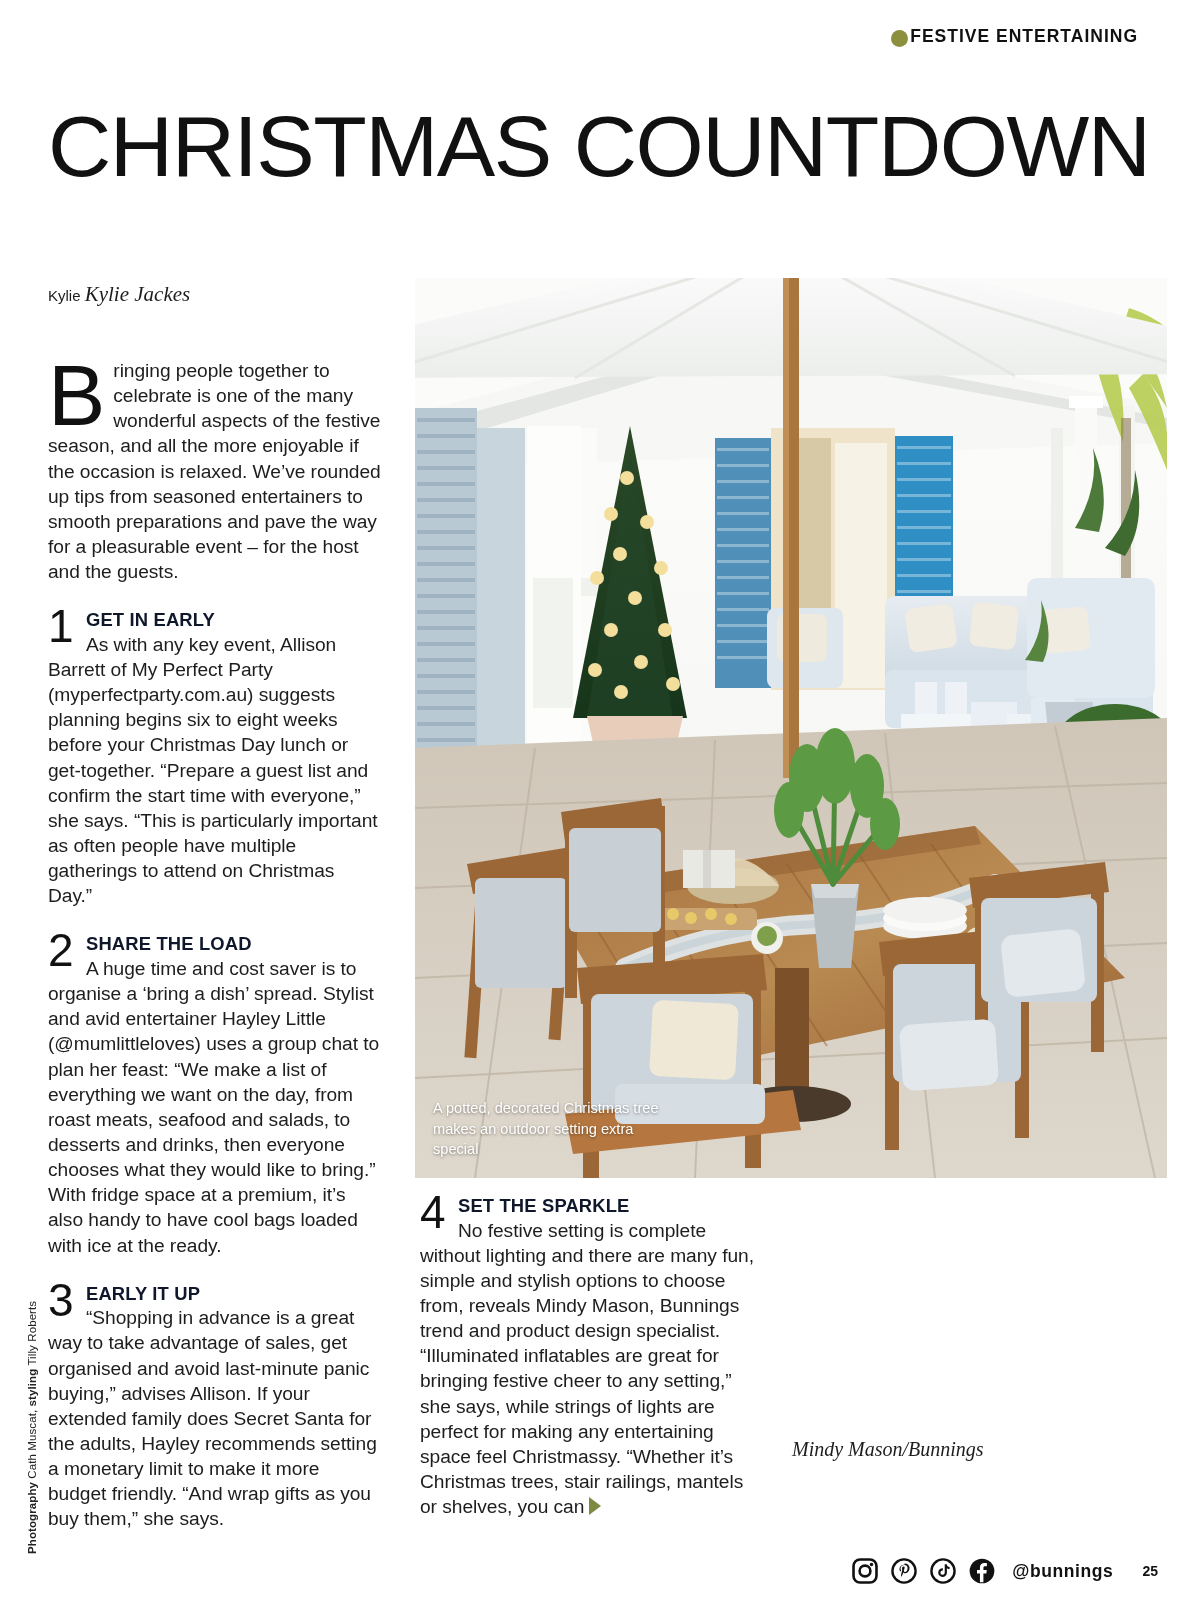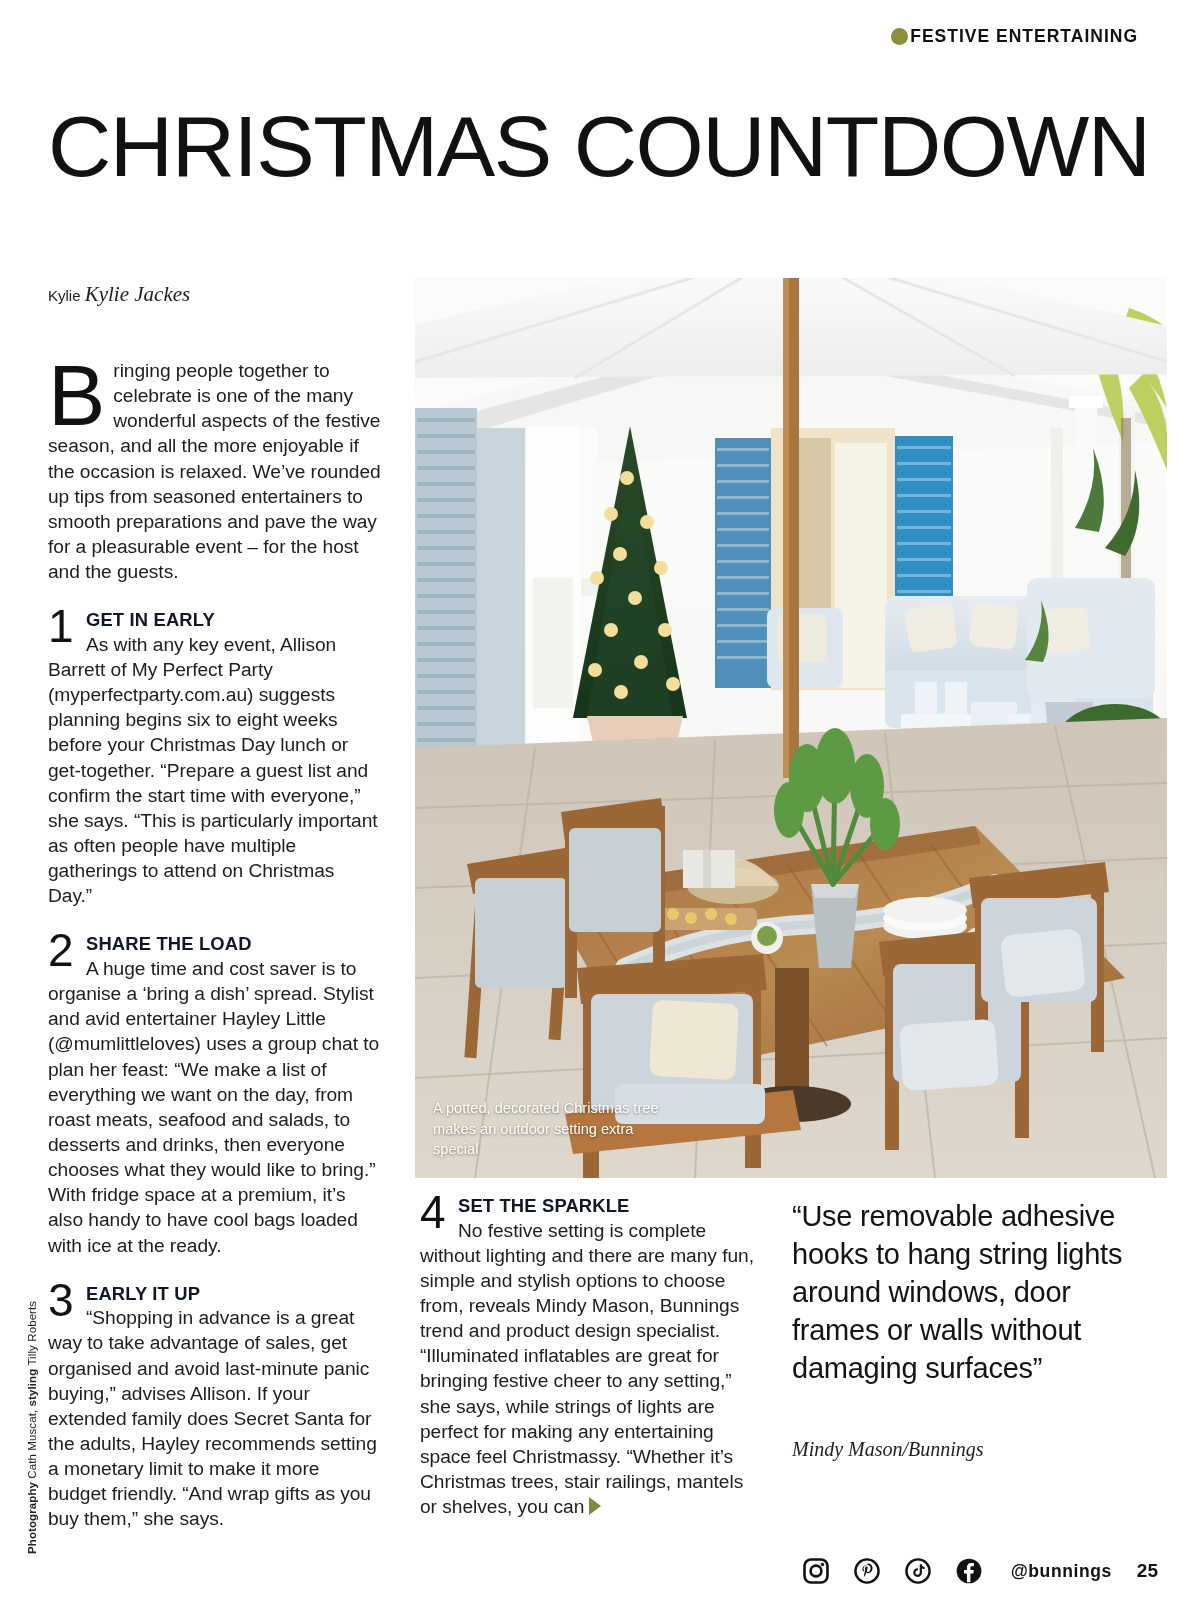--- a/index.html
+++ b/index.html
@@ -15,7 +15,7 @@
   
   .runhead {
     position: absolute; top: 26px; right: 62px;
-    display: flex; align-items: center; gap: 2px;
+    display: flex; align-items: flex-end; gap: 2px;
     z-index: 40;
   }
   .runhead-dot {

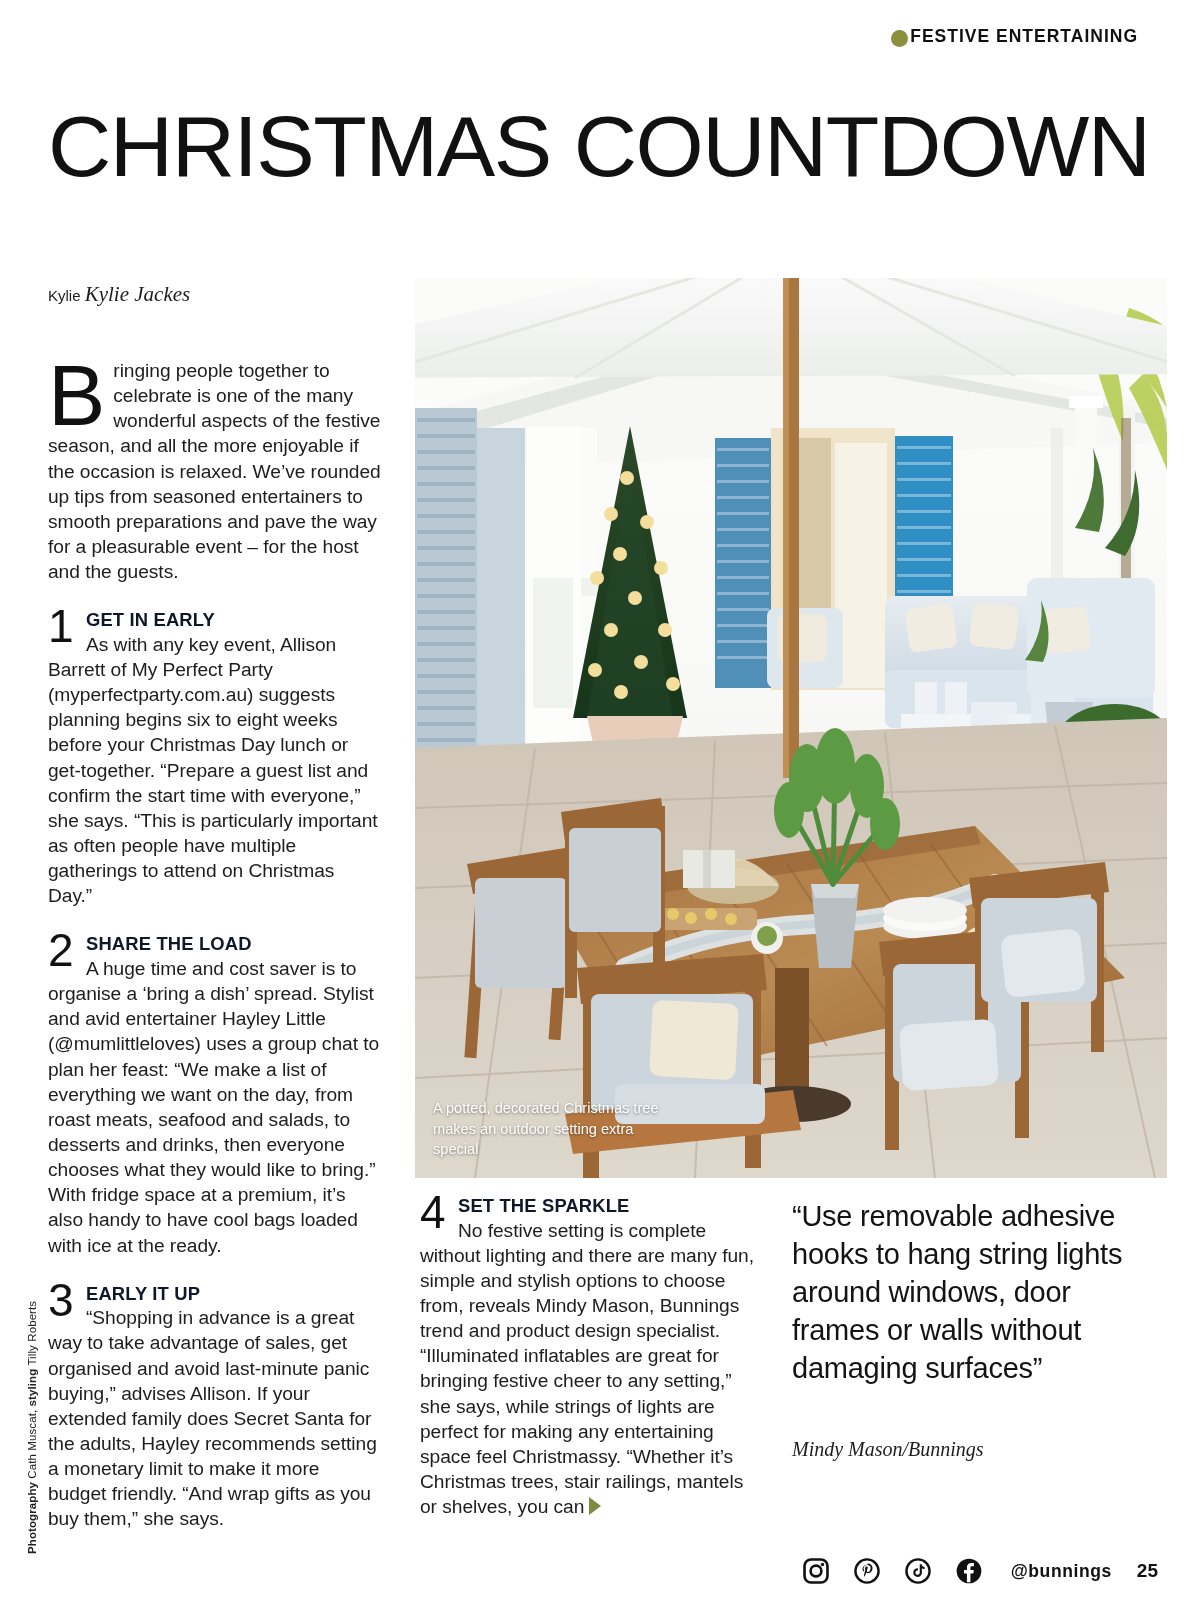--- a/index.html
+++ b/index.html
@@ -486,7 +486,6 @@
     </div>
   </div>
 
-  <blockquote class="pullquote">“Use removable adhesive hooks to hang string lights around windows, door frames or walls without damaging surfaces”</blockquote>
   <div class="pullquote-attr">Mindy Mason/Bunnings</div>
 
   <div class="credit">

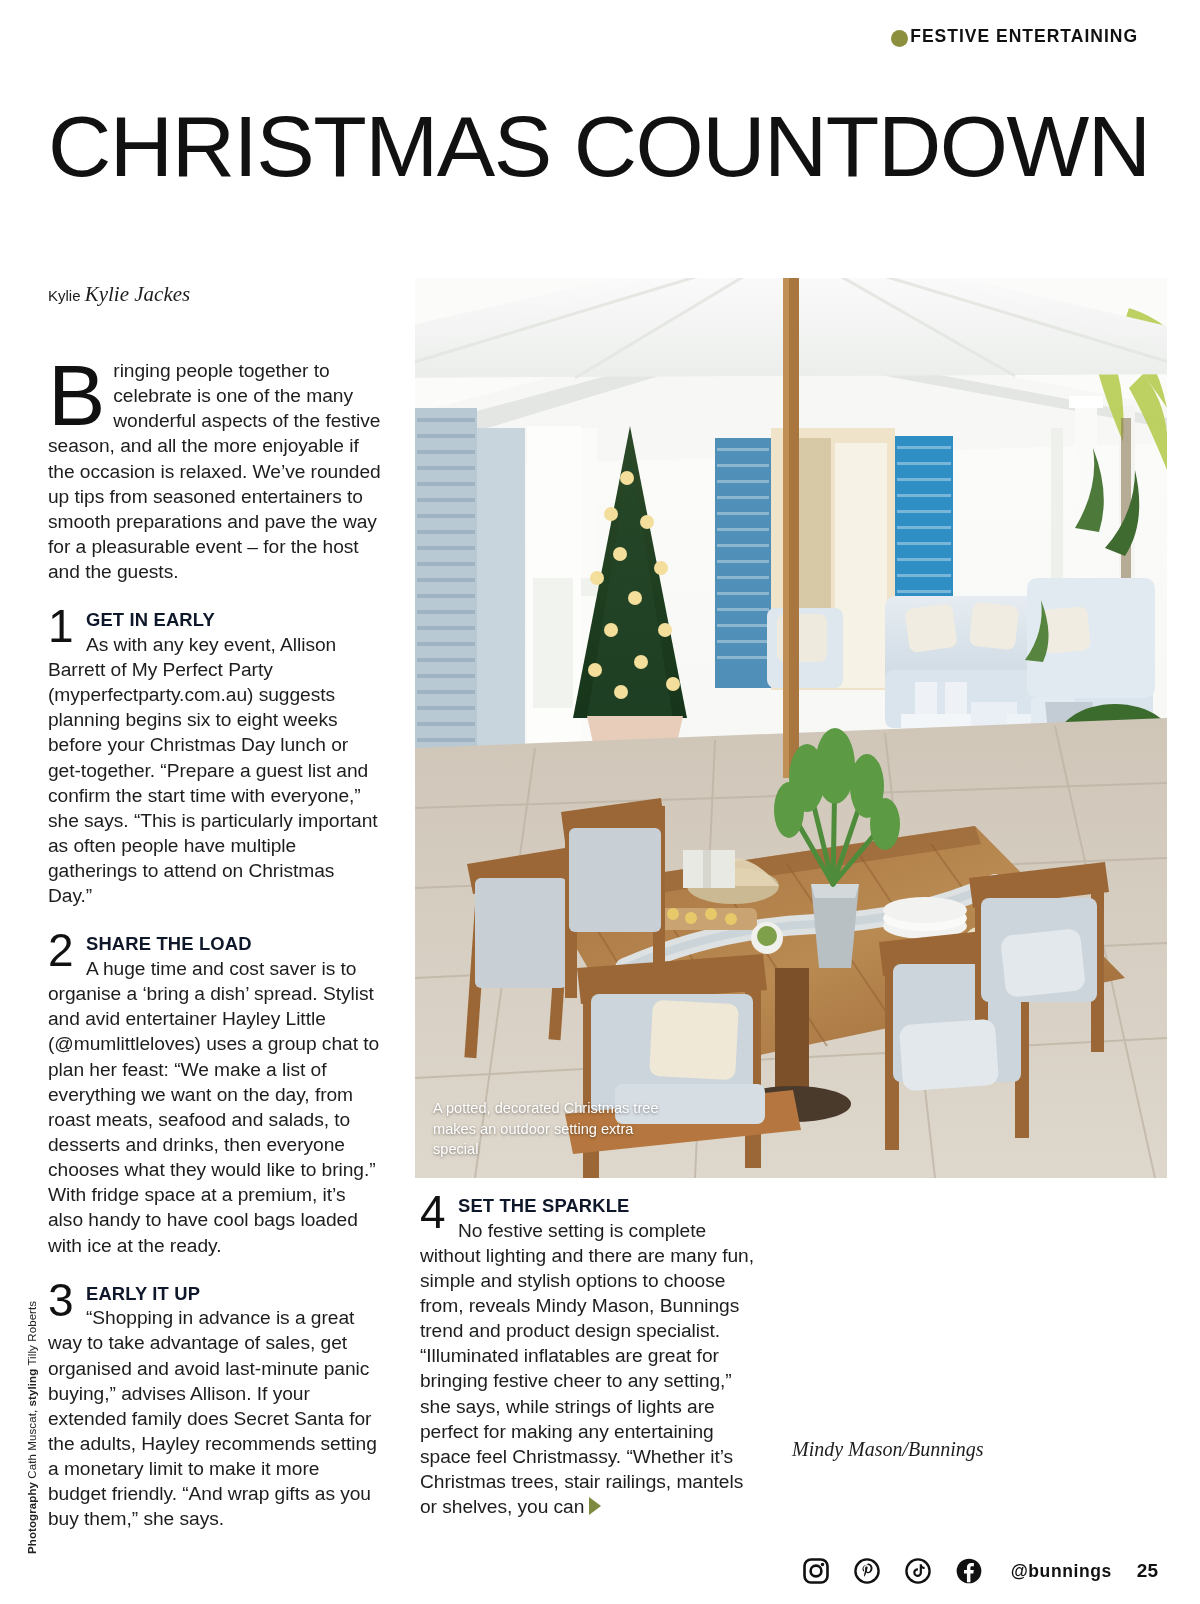--- a/index.html
+++ b/index.html
@@ -122,7 +122,7 @@
   .footer {
     position: absolute; left: 0; right: 0; bottom: 20px;
     display: flex; align-items: center; justify-content: flex-end;
-    gap: 25px; padding-right: 42px;
+    gap: 13px; padding-right: 42px;
   }
   .footer svg { display: block; }
   .footer-handle {

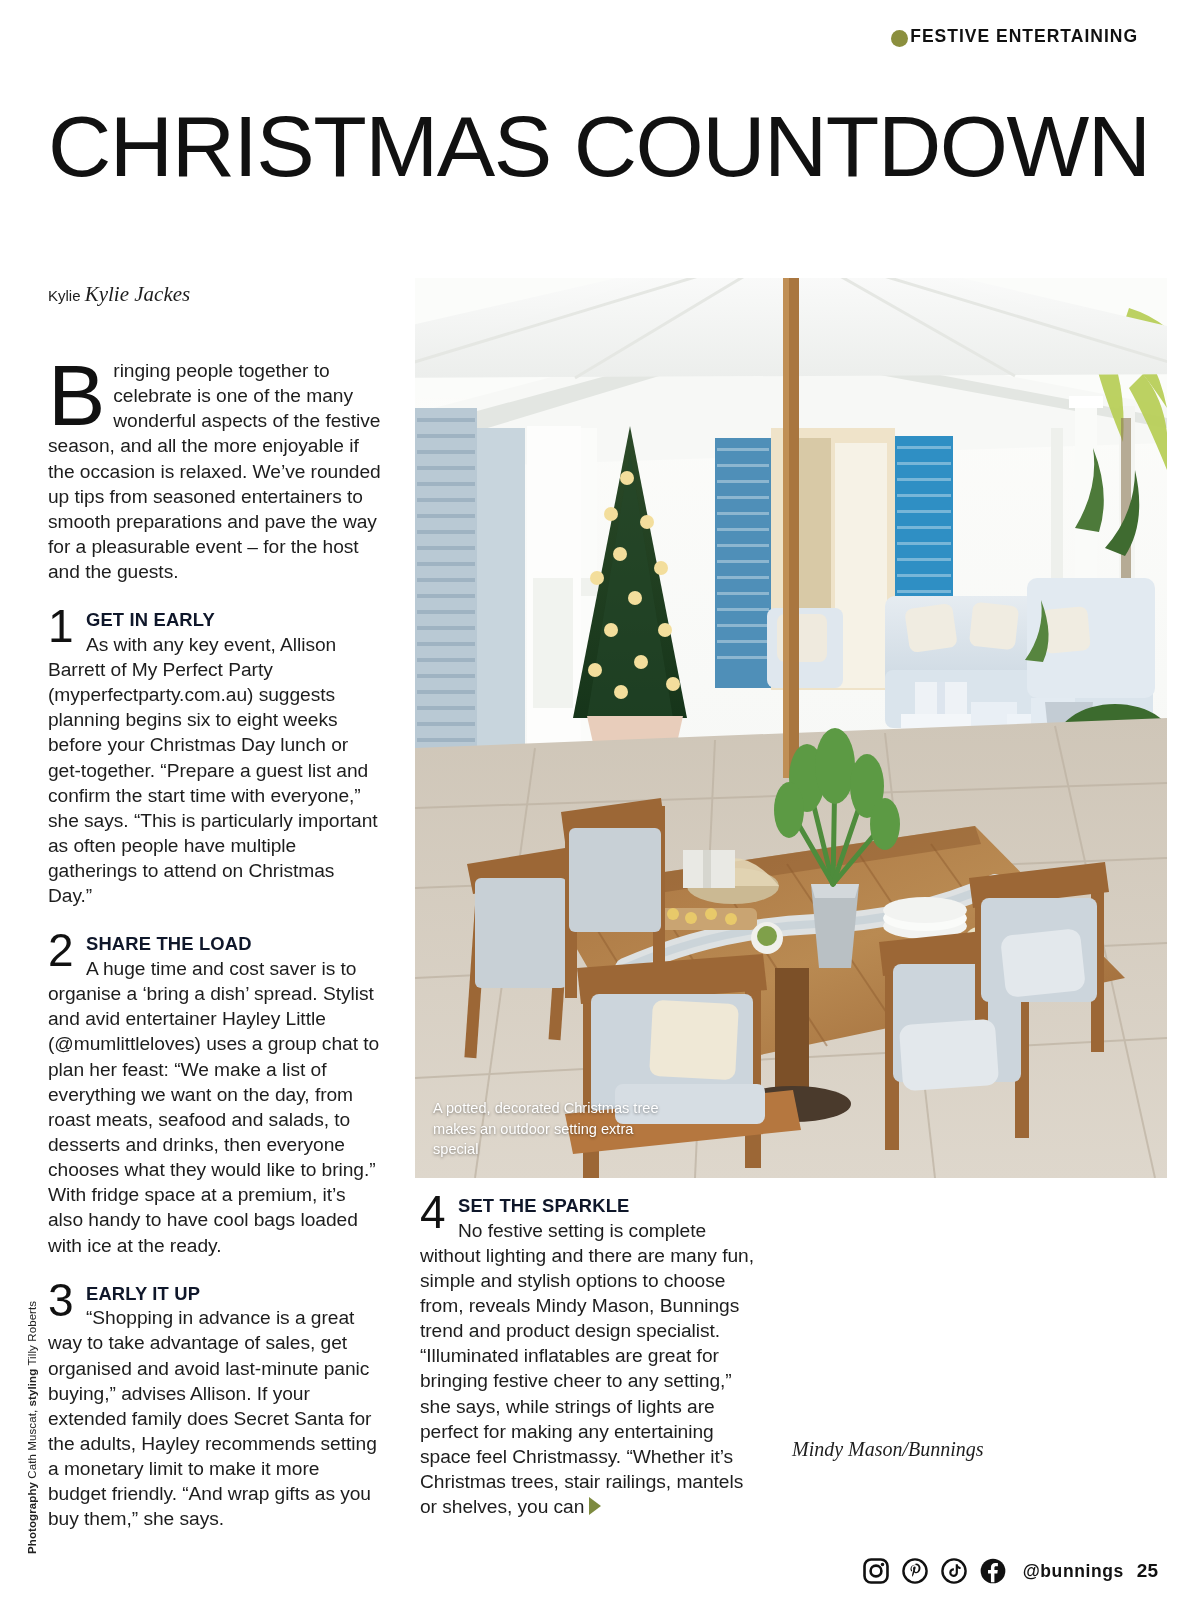--- a/index.html
+++ b/index.html
@@ -130,7 +130,7 @@
     margin-left: 4px;
   }
   .footer-page {
-    font-size: 19px; font-weight: bold; color: #111; 
+    font-size: 14px; font-weight: bold; color: #111; margin-left: 16px;
   }
 </style>
 </head>

